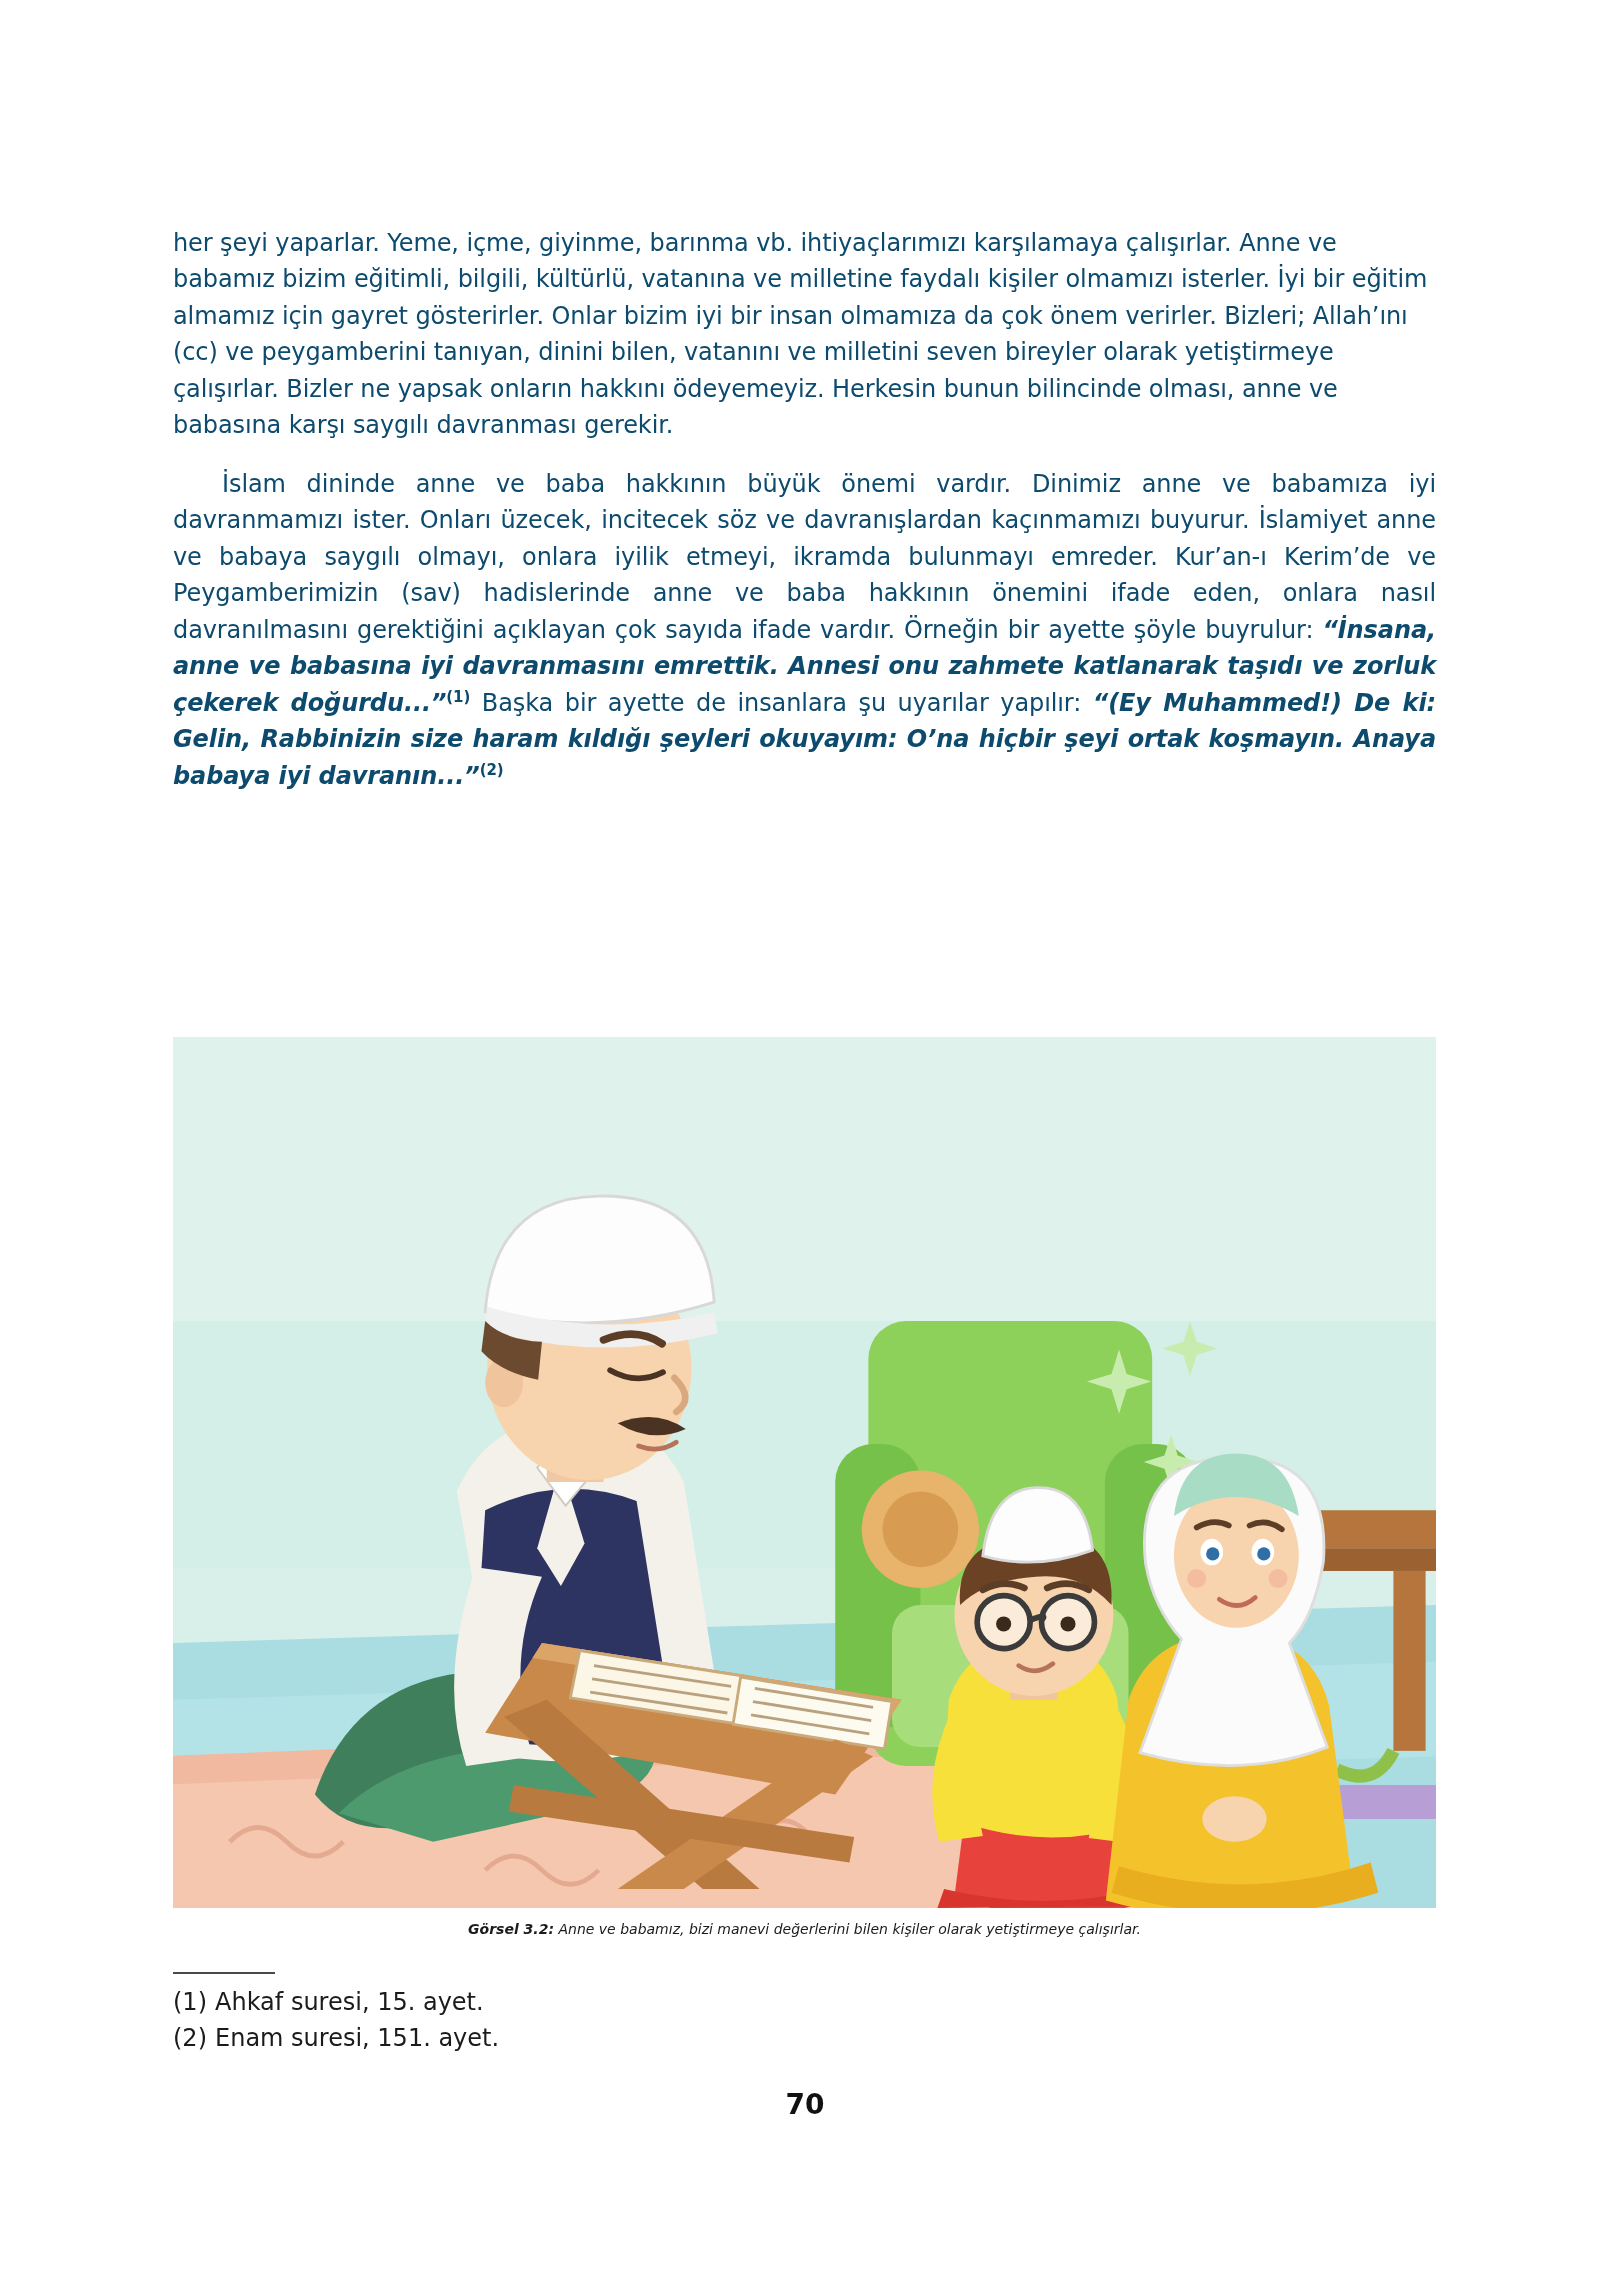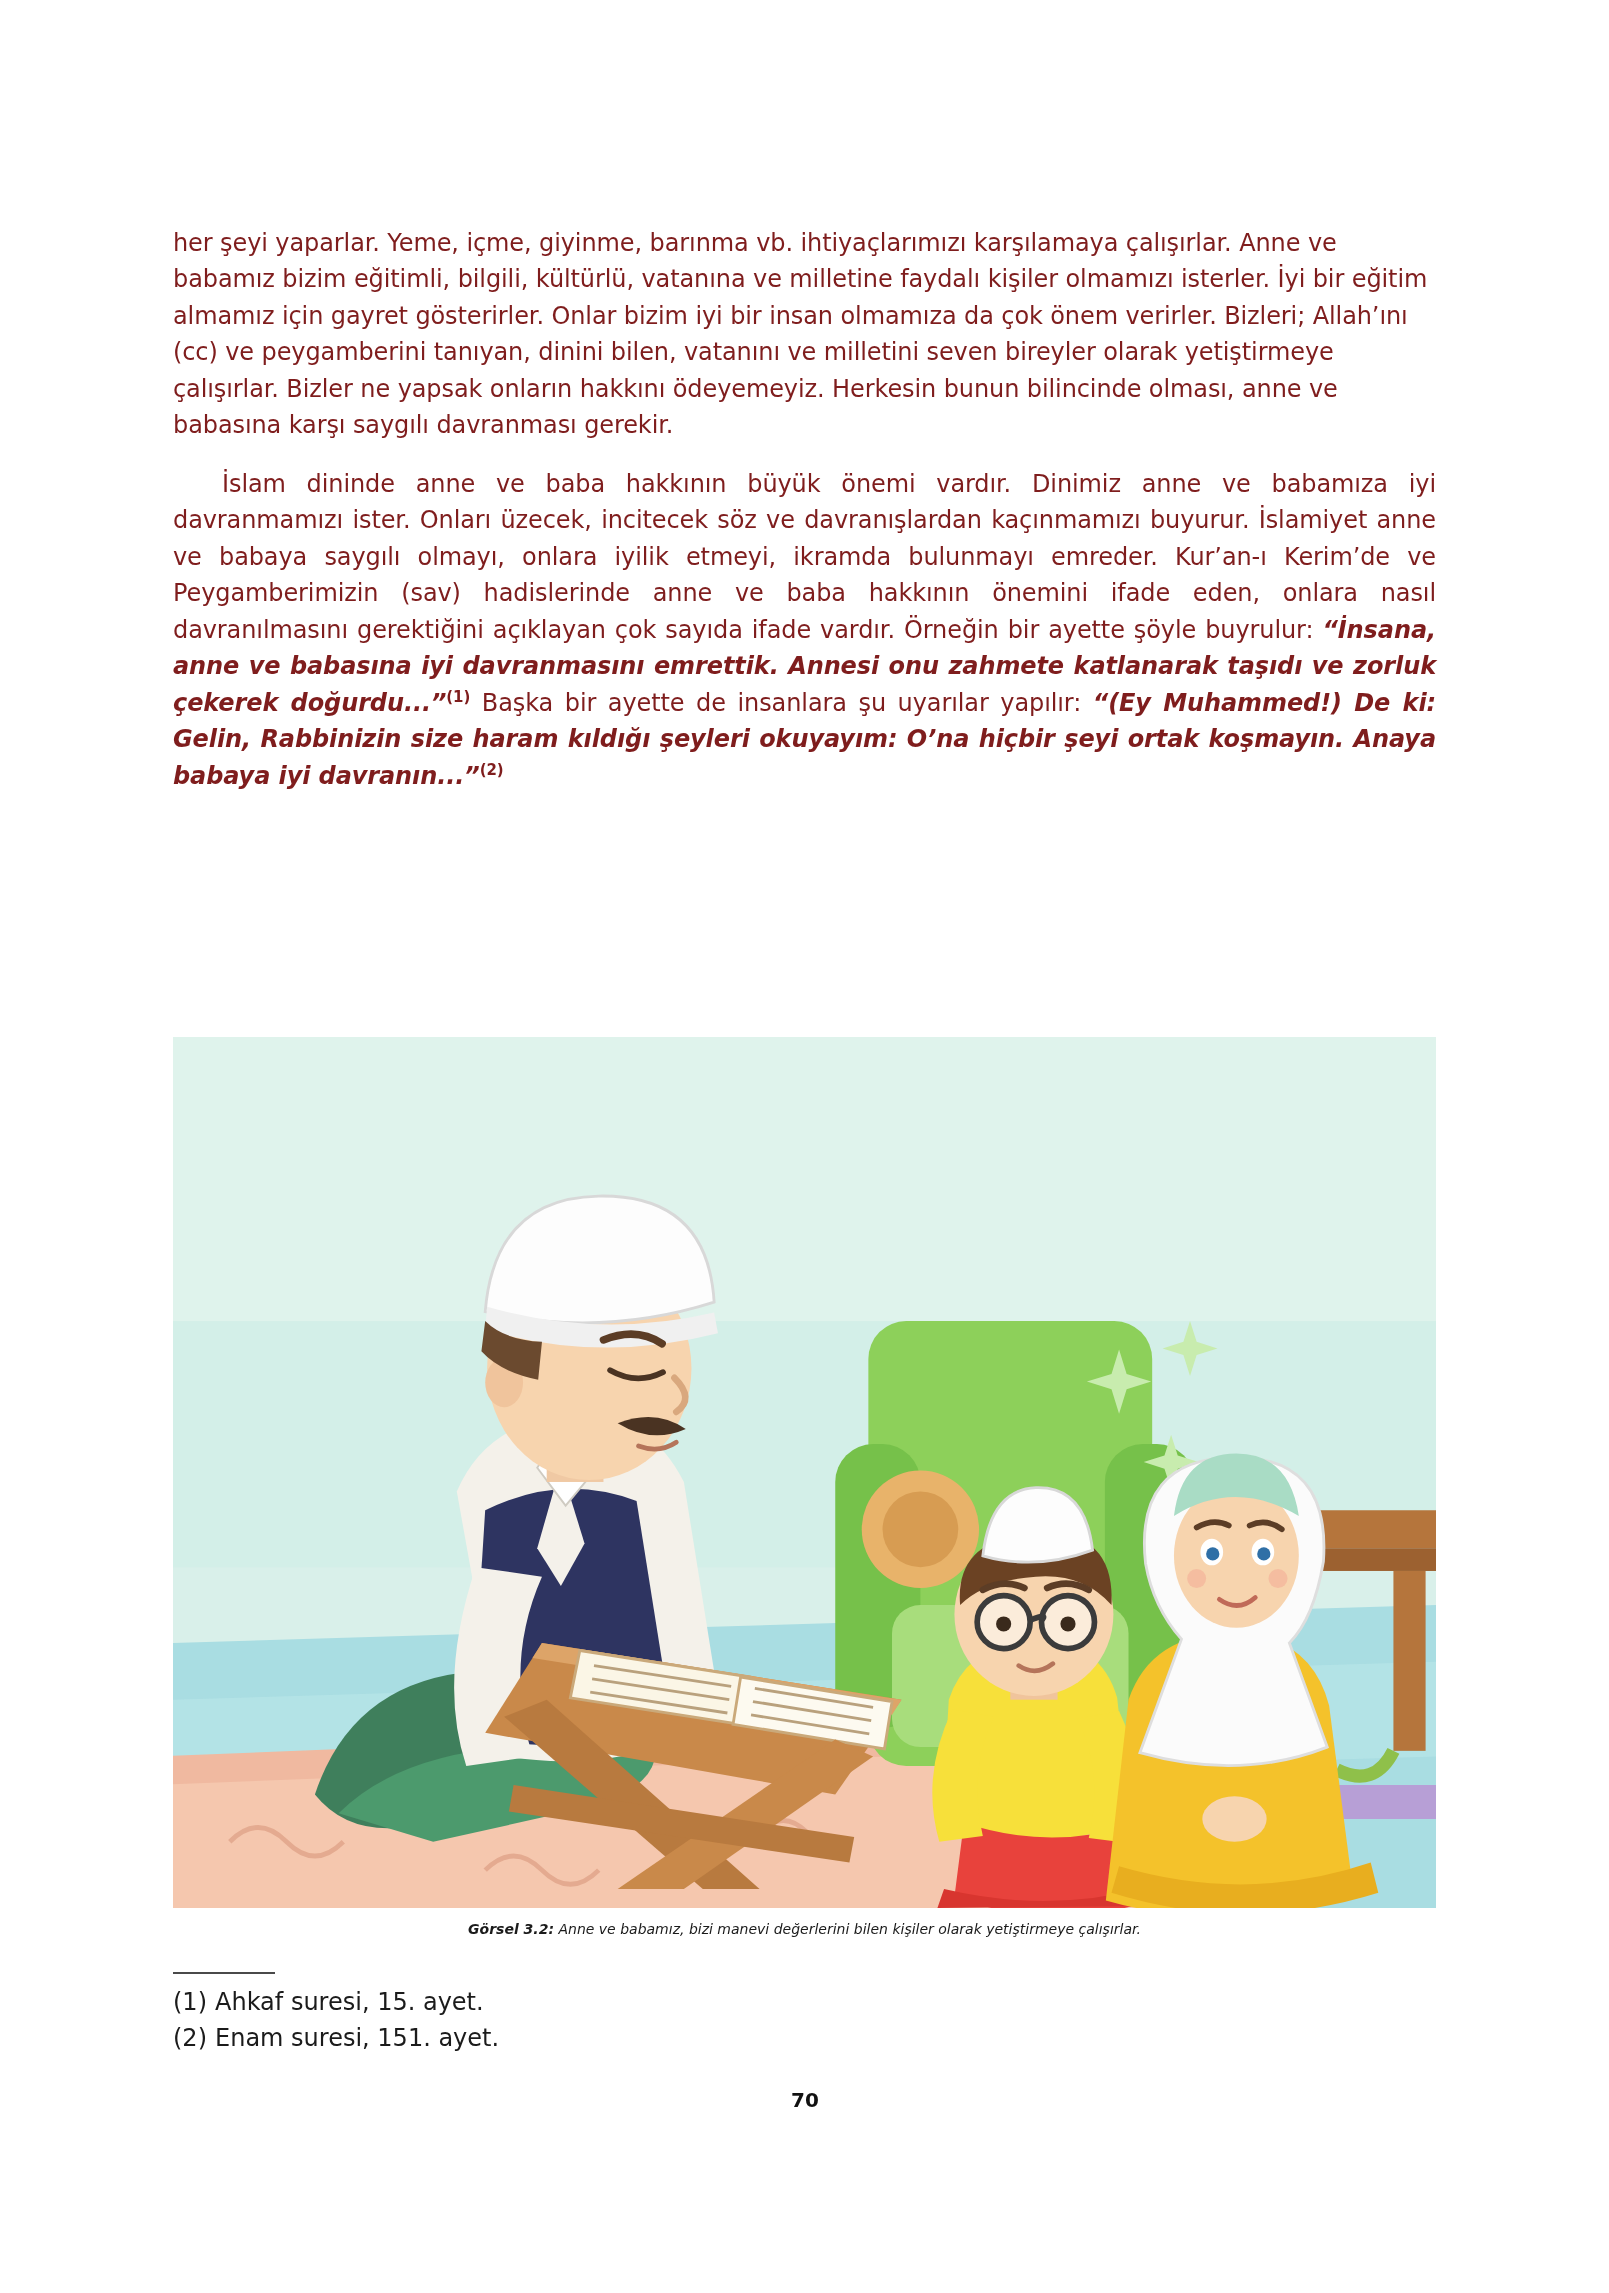--- a/index.html
+++ b/index.html
@@ -34,7 +34,7 @@
     line-height: 1.52;
     text-align: justify;
     text-justify: inter-word;
-    color: #7f1d1d;
+    color: #0c4a6e;
     letter-spacing: -0.1px;
   }
   p.para-1 {

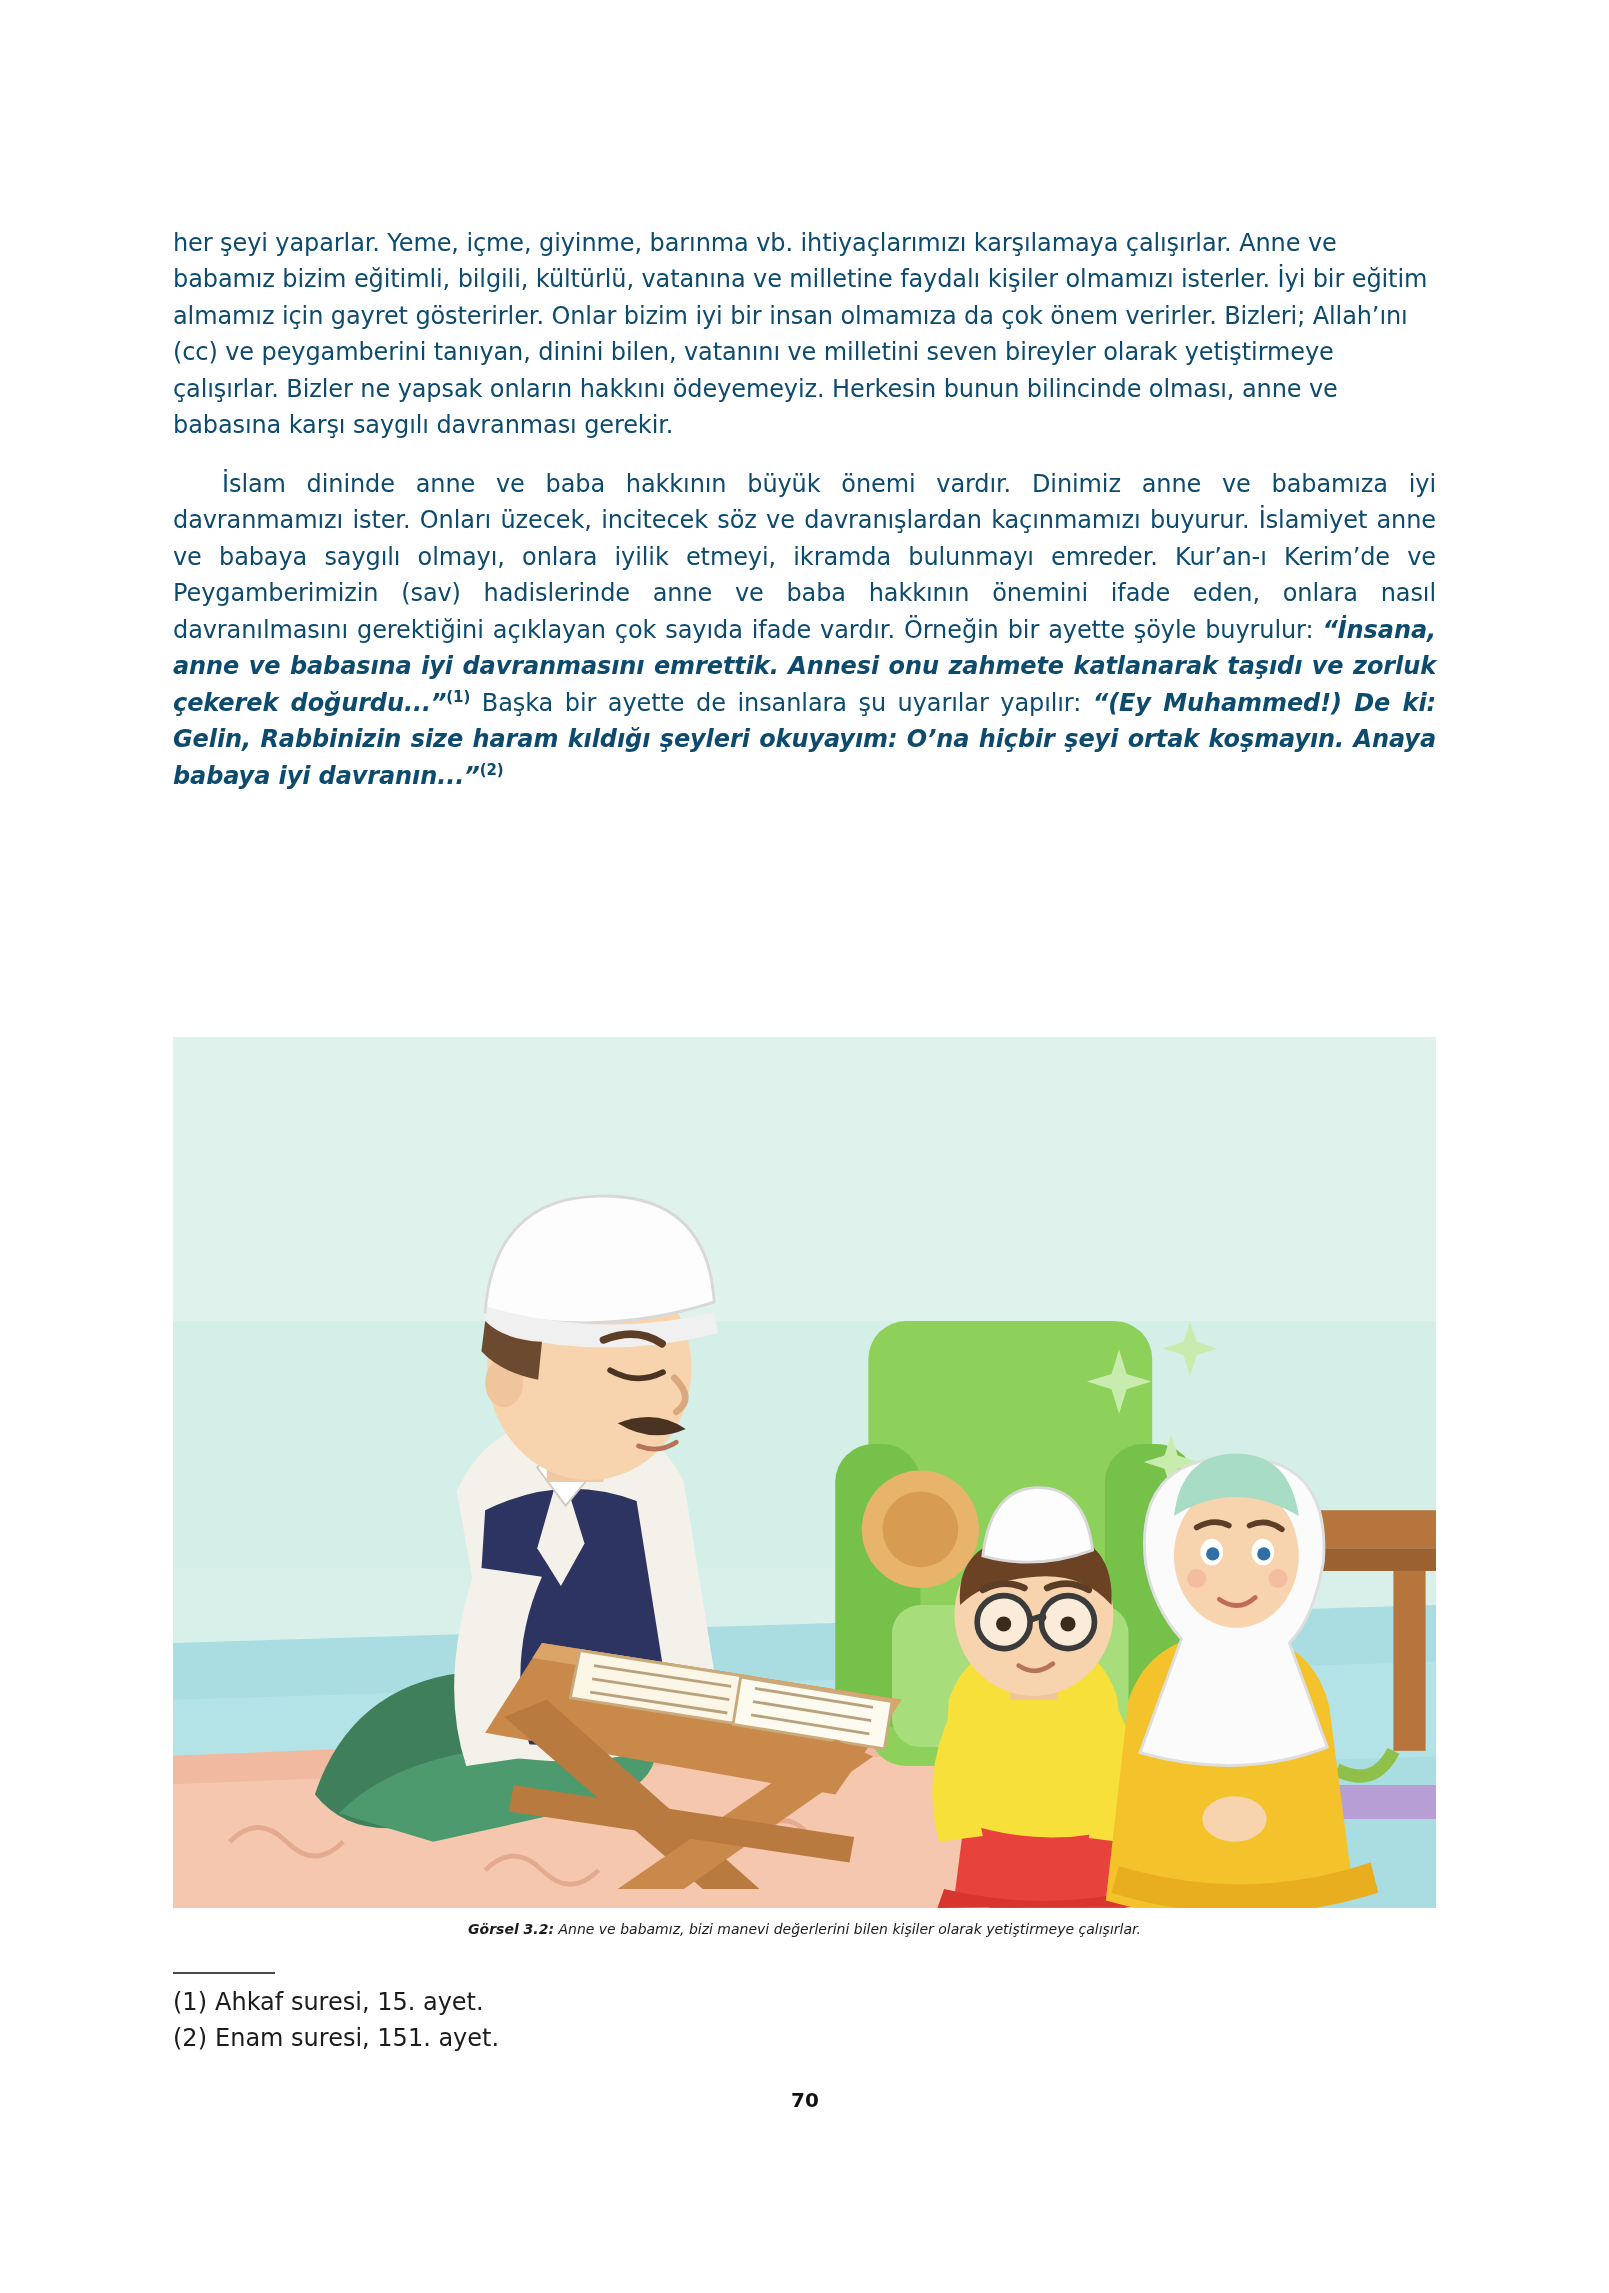--- a/index.html
+++ b/index.html
@@ -104,7 +104,7 @@
     top: 2088px;
     width: 1610px;
     text-align: center;
-    font-size: 20px;
+    font-size: 28px;
     font-weight: bold;
     color: #111;
   }

